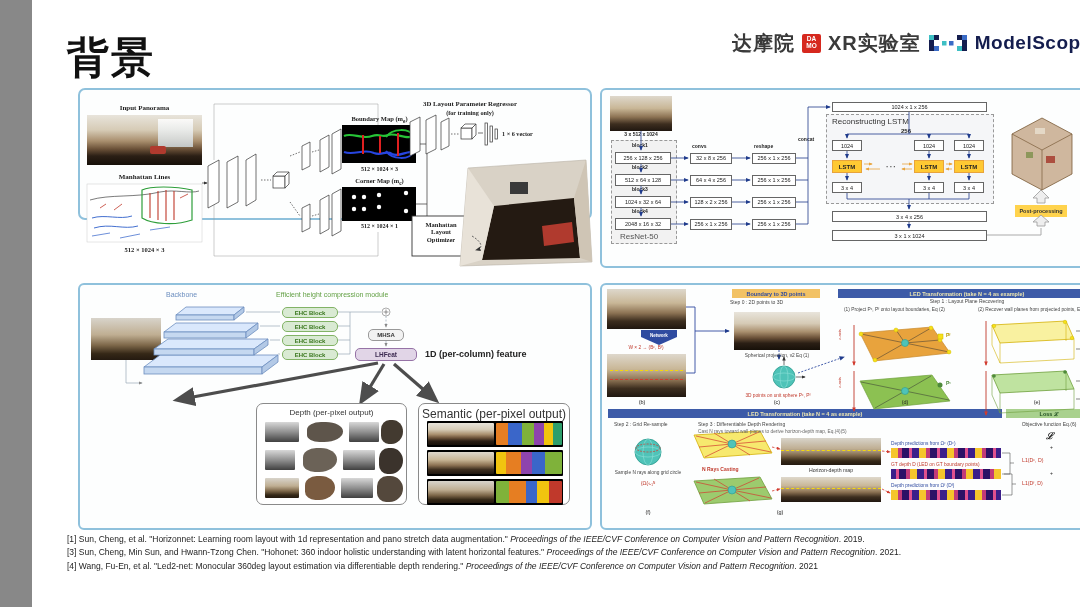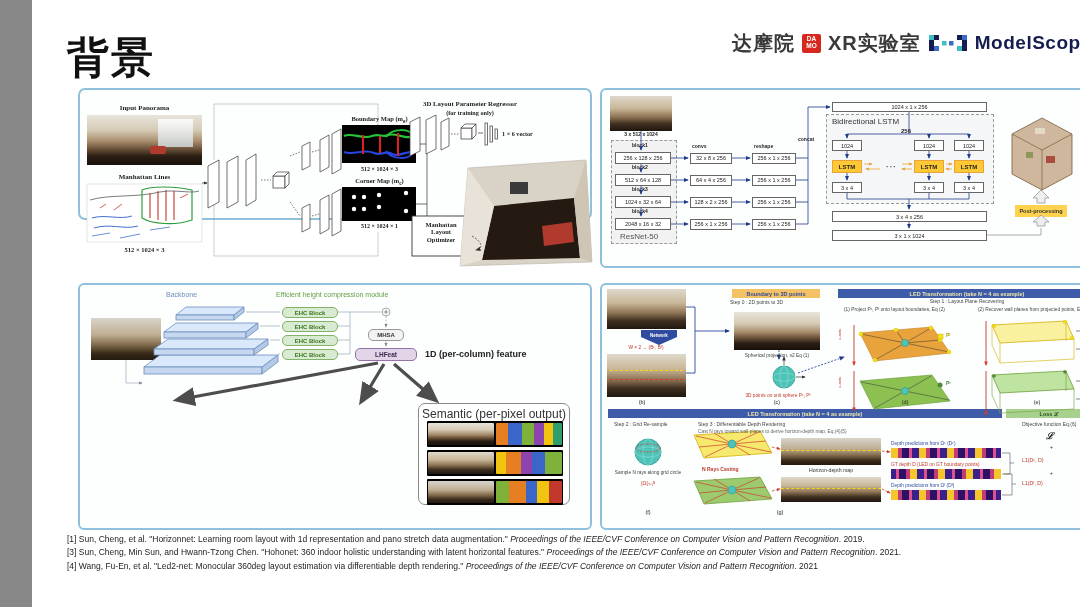--- a/index.html
+++ b/index.html
@@ -263,7 +263,7 @@
 
     <div class="bx" style="left:230px; top:12px; width:155px; height:10px;">1024 x 1 x 256</div>
     <div class="dashbox" style="left:224px; top:24px; width:168px; height:90px;"></div>
-    <div class="lbl" style="left:230px; top:27px; font-size:8px; color:#333;">Bidirectional LSTM</div>
+    <div class="lbl" style="left:230px; top:27px; font-size:8px; color:#333;">Reconstructing LSTM</div>
     <div class="lbl b" style="left:299px; top:38px; font-size:6px;">256</div>
 
     <div class="bx" style="left:230px; top:50px; width:30px; height:11px;">1024</div>

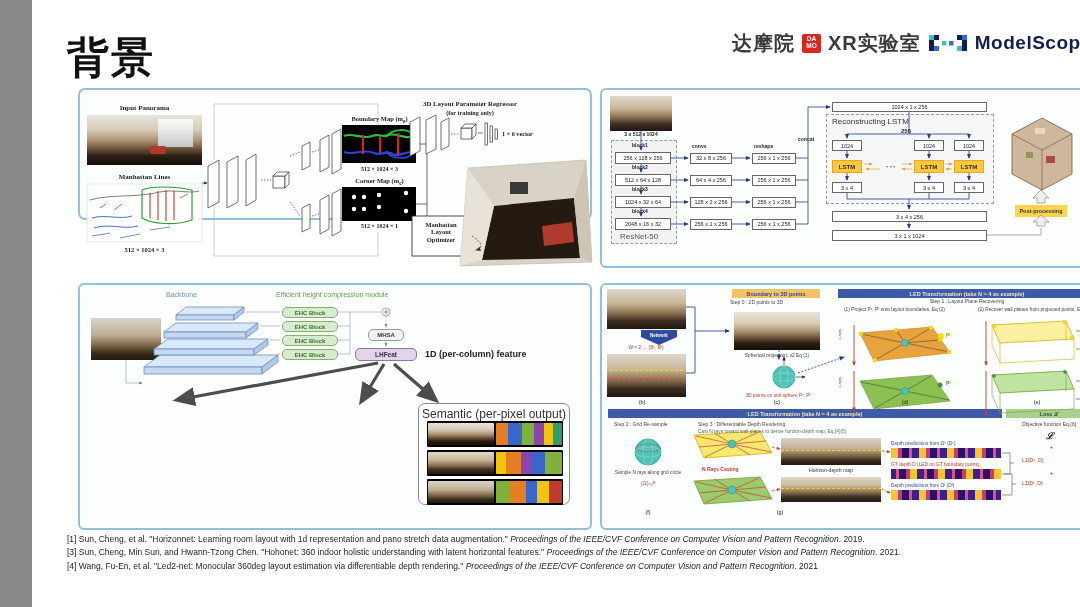--- a/index.html
+++ b/index.html
@@ -377,6 +377,21 @@
     <div class="pill lhfeat" style="left:275px; top:63px; width:62px; height:13px; font-size:6.5px;">LHFeat</div>
     <div class="lbl b" style="left:345px; top:64px; font-size:9px;">1D (per-column) feature</div>
 
+    <div class="outbox" style="left:176px; top:118px; width:151px; height:102px;">
+      <div class="lbl c" style="left:0; top:4px; width:100%; font-size:8px; color:#333;">Depth (per-pixel output)</div>
+      <div class="thumb g-depth" style="left:8px;  top:18px; width:34px; height:20px;"></div>
+      <div class="blob" style="left:50px; top:18px; width:36px; height:20px;"></div>
+      <div class="thumb g-depth" style="left:92px; top:18px; width:30px; height:20px;"></div>
+      <div class="blob" style="left:124px;top:16px; width:22px; height:24px; background:#433a30;"></div>
+      <div class="thumb g-depth" style="left:8px;  top:46px; width:30px; height:20px;"></div>
+      <div class="blob" style="left:46px; top:44px; width:34px; height:24px; background:#6b6257;"></div>
+      <div class="thumb g-depth" style="left:86px; top:46px; width:32px; height:20px;"></div>
+      <div class="blob" style="left:122px;top:44px; width:24px; height:26px; background:#3b332c;"></div>
+      <div class="thumb g-room3" style="left:8px;  top:74px; width:34px; height:20px;"></div>
+      <div class="blob" style="left:48px; top:72px; width:30px; height:24px; background:#7a5b40;"></div>
+      <div class="thumb g-depth" style="left:84px; top:74px; width:32px; height:20px;"></div>
+      <div class="blob" style="left:120px;top:72px; width:26px; height:26px; background:#54483c;"></div>
+    </div>
     <div class="outbox" style="left:338px; top:118px; width:152px; height:102px;">
       <div class="lbl c" style="left:0; top:4px; width:100%; font-size:12px; color:#333;">Semantic (per-pixel output)</div>
       <div class="thumb" style="left:8px; top:17px; width:136px; height:26px; background:#000;">

